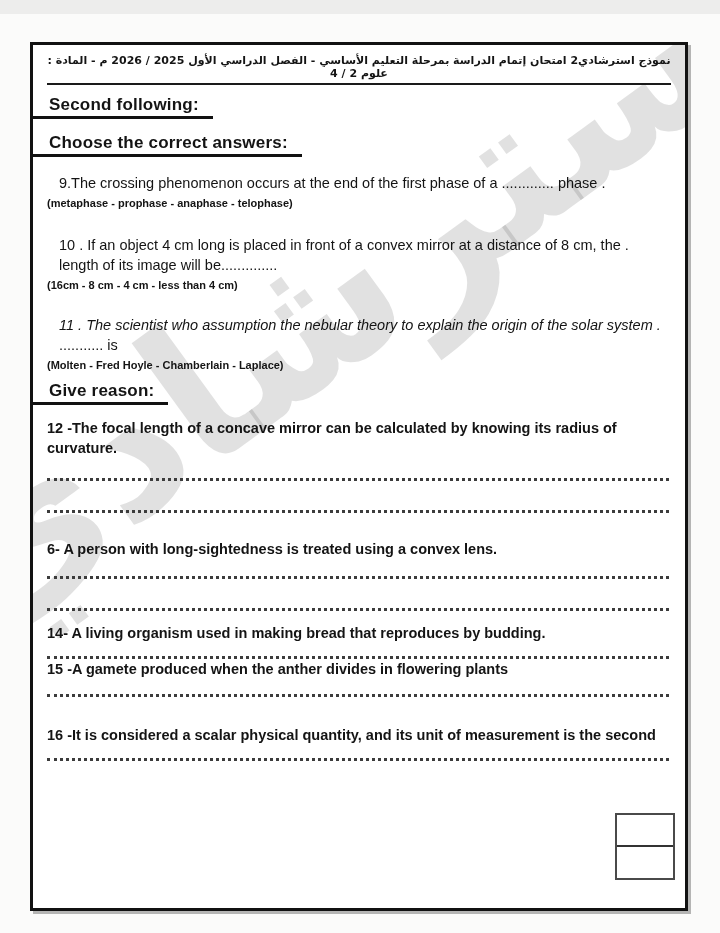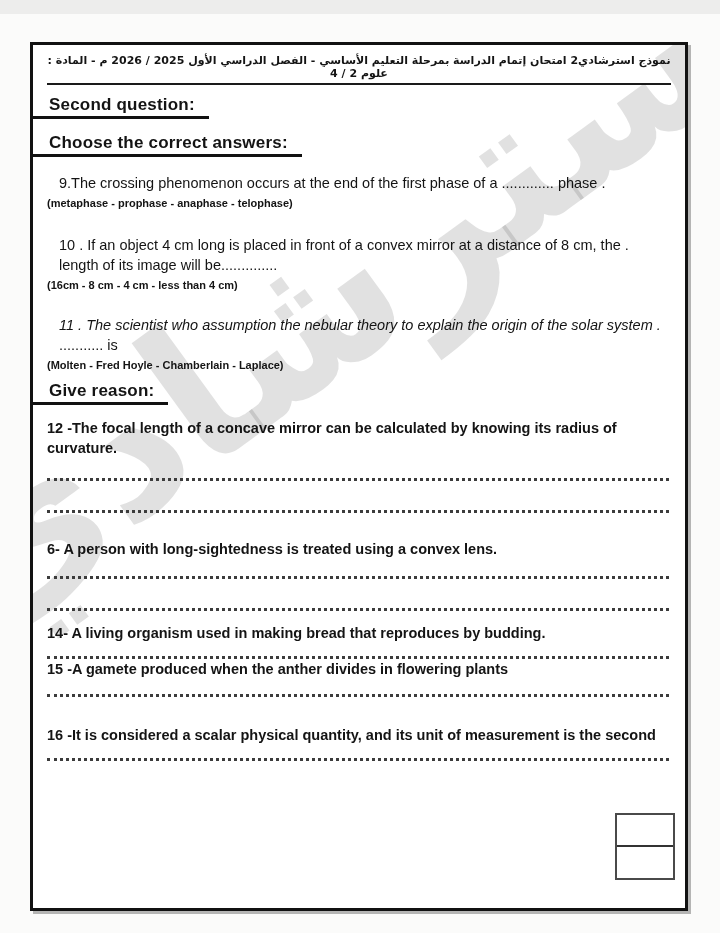--- a/index.html
+++ b/index.html
@@ -103,7 +103,7 @@
     <div class="header-ar">نموذج استرشادي2 امتحان إتمام الدراسة بمرحلة التعليم الأساسي - الفصل الدراسي الأول 2025 / 2026 م  -  المادة : علوم 2 / 4</div>
 
     <div class="h-second">
-      <span class="heading">Second question:</span>
+      <span class="heading">Second following:</span>
     </div>
 
     <div class="h-choose">

